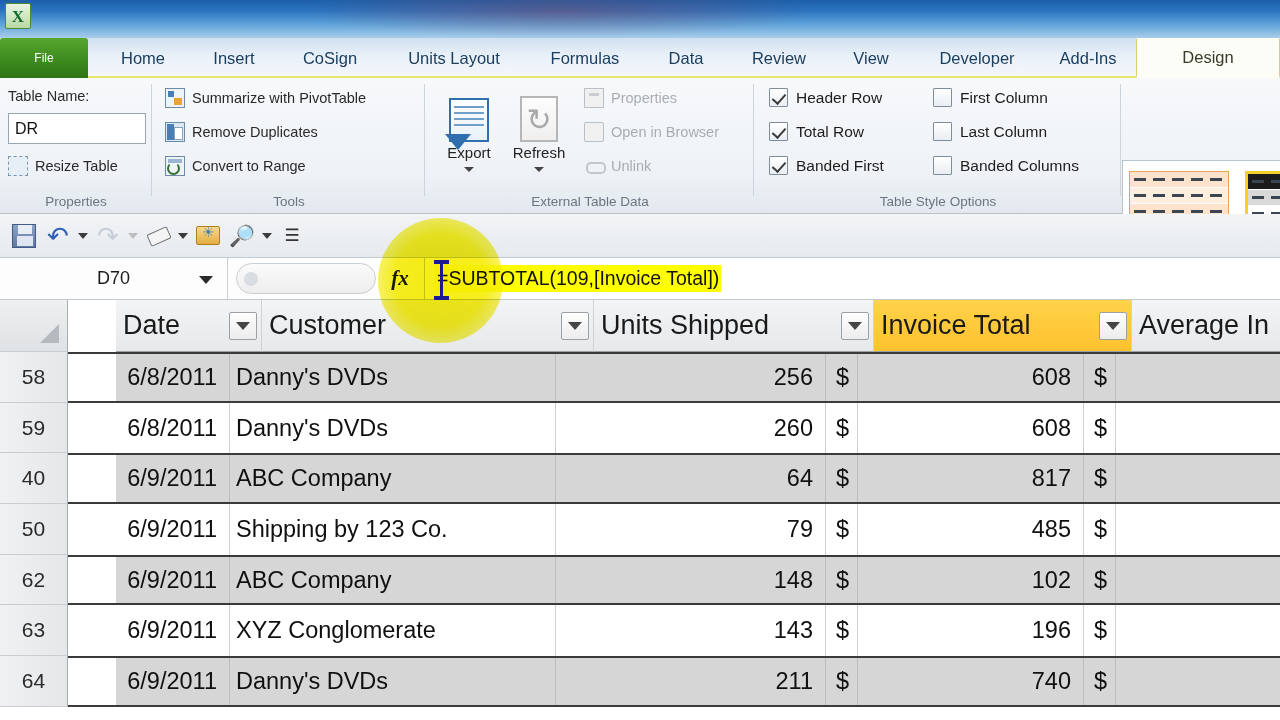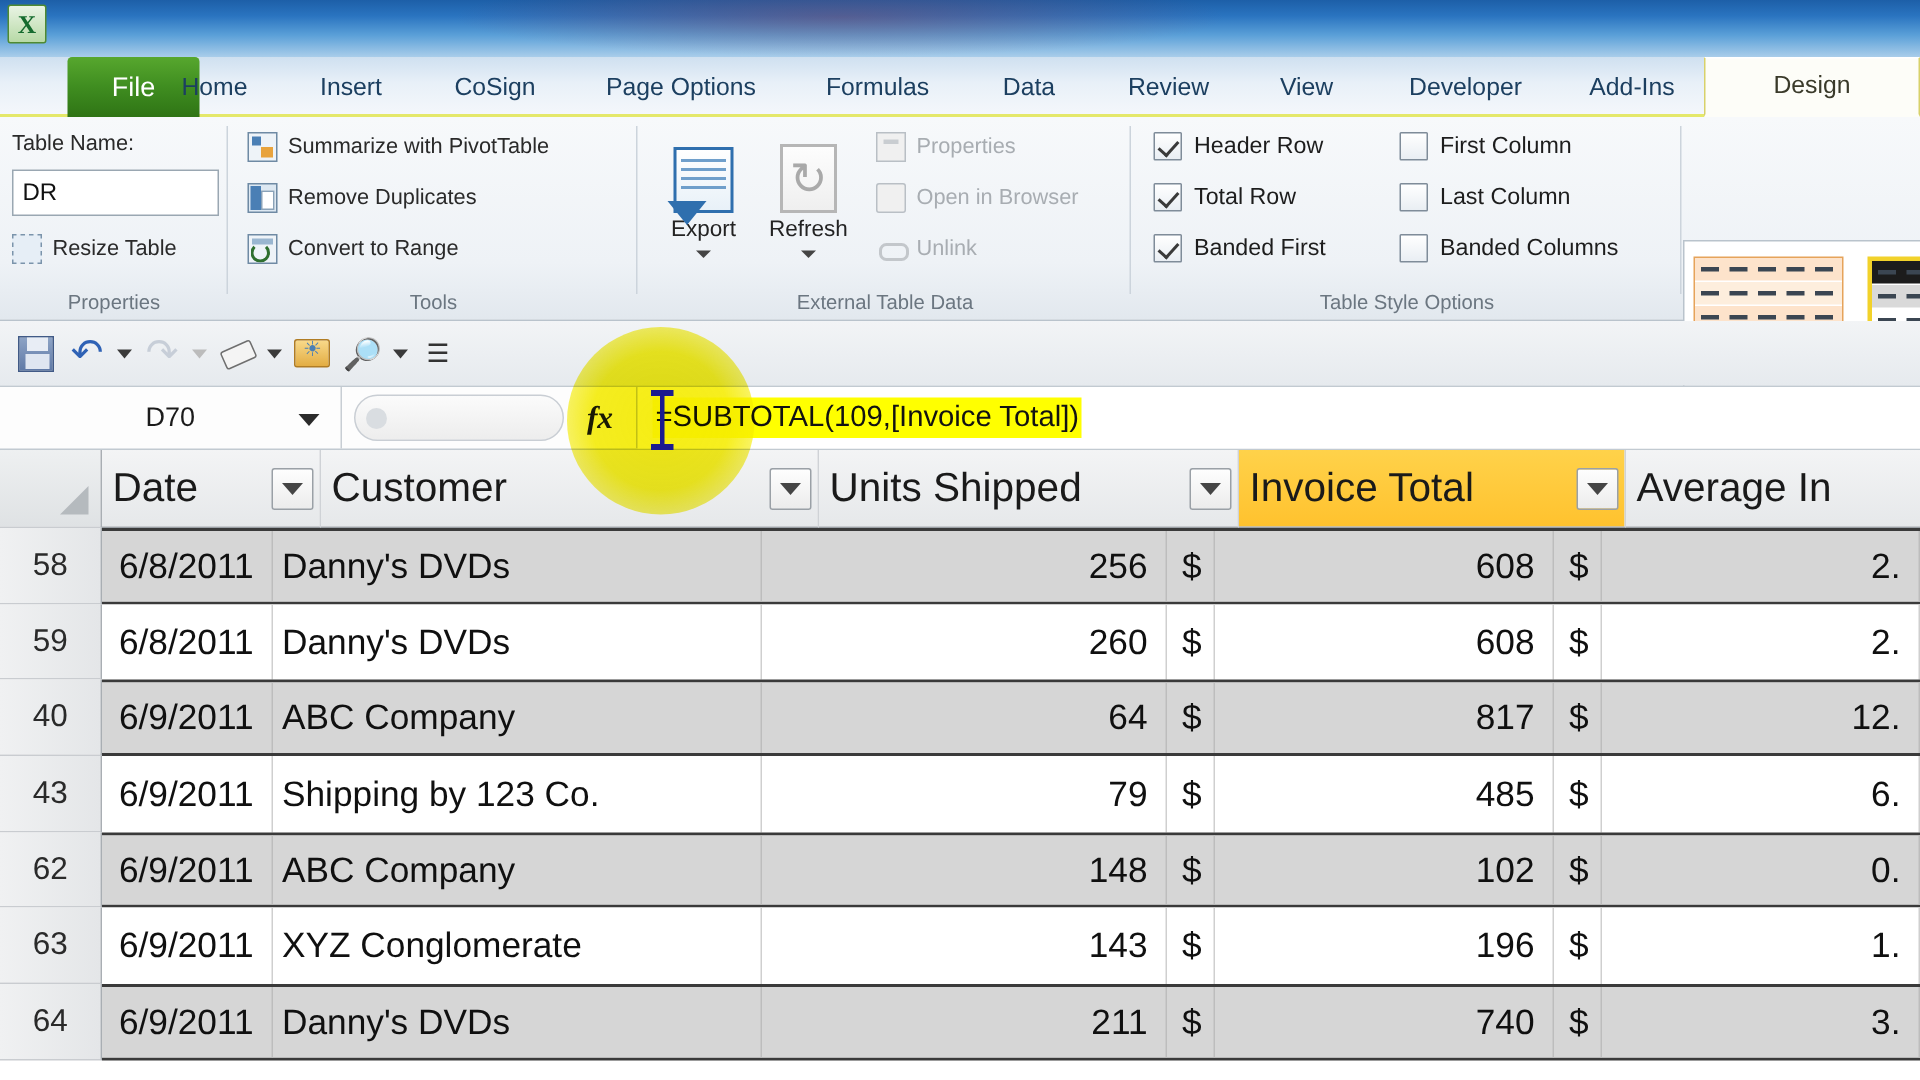--- a/index.html
+++ b/index.html
@@ -58,8 +58,7 @@
   .tab.file {
     background: linear-gradient(to bottom,#57a72e 0%, #3f8d20 50%, #2f7415 100%);
     color: #ffffff; border-radius: 3px 3px 0 0;
-    font-size: 18px;
-    margin-left: 45px;
+    font-size: 12px;
   }
   .tab.design {
     background: #fdfdf8; color: #3a3a2a;

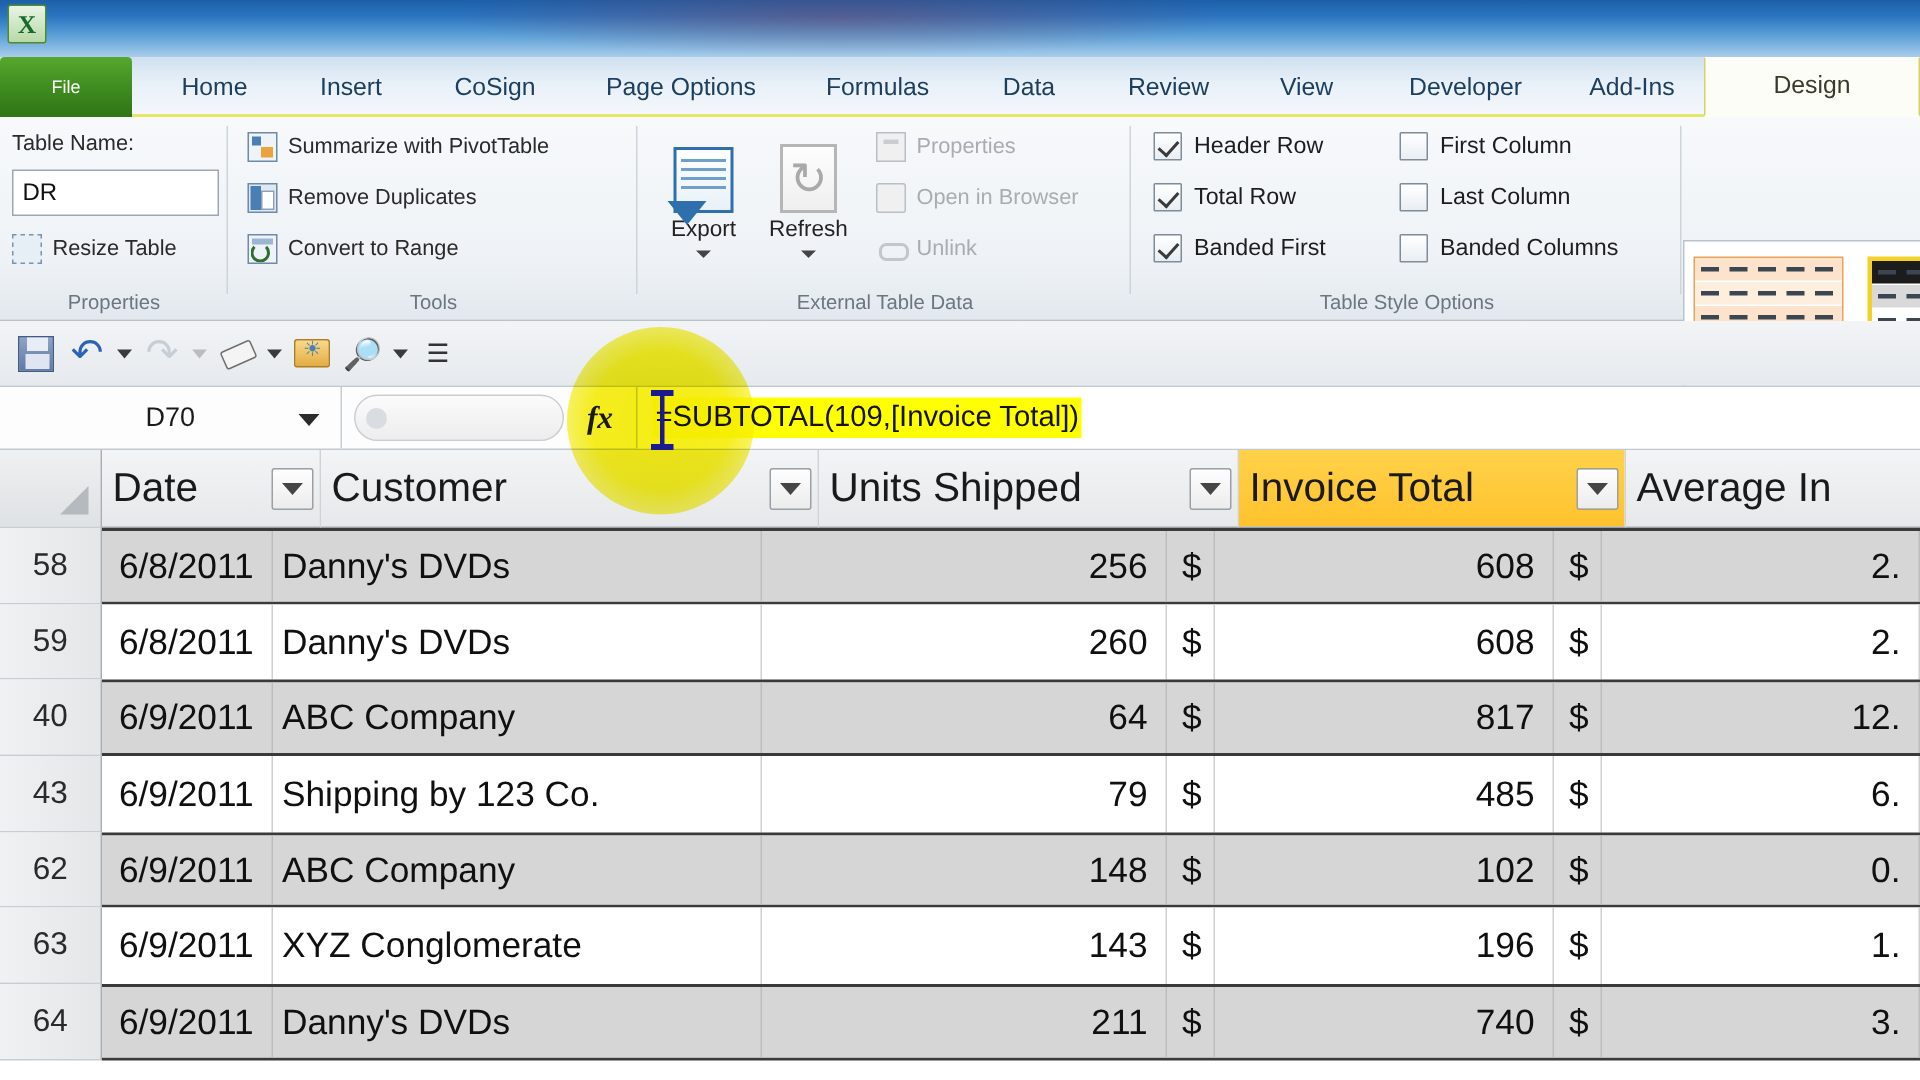--- a/index.html
+++ b/index.html
@@ -326,7 +326,7 @@
       <div class="tab" style="left: 100px; width: 86px;">Home</div>
       <div class="tab" style="left: 192px; width: 84px;">Insert</div>
       <div class="tab" style="left: 283px; width: 94px;">CoSign</div>
-      <div class="tab" style="left: 387px; width: 134px;">Page Options</div>
+      <div class="tab" style="left: 387px; width: 134px;">Units Layout</div>
       <div class="tab" style="left: 530px; width: 110px;">Formulas</div>
       <div class="tab" style="left: 648px; width: 76px;">Data</div>
       <div class="tab" style="left: 731px; width: 96px;">Review</div>

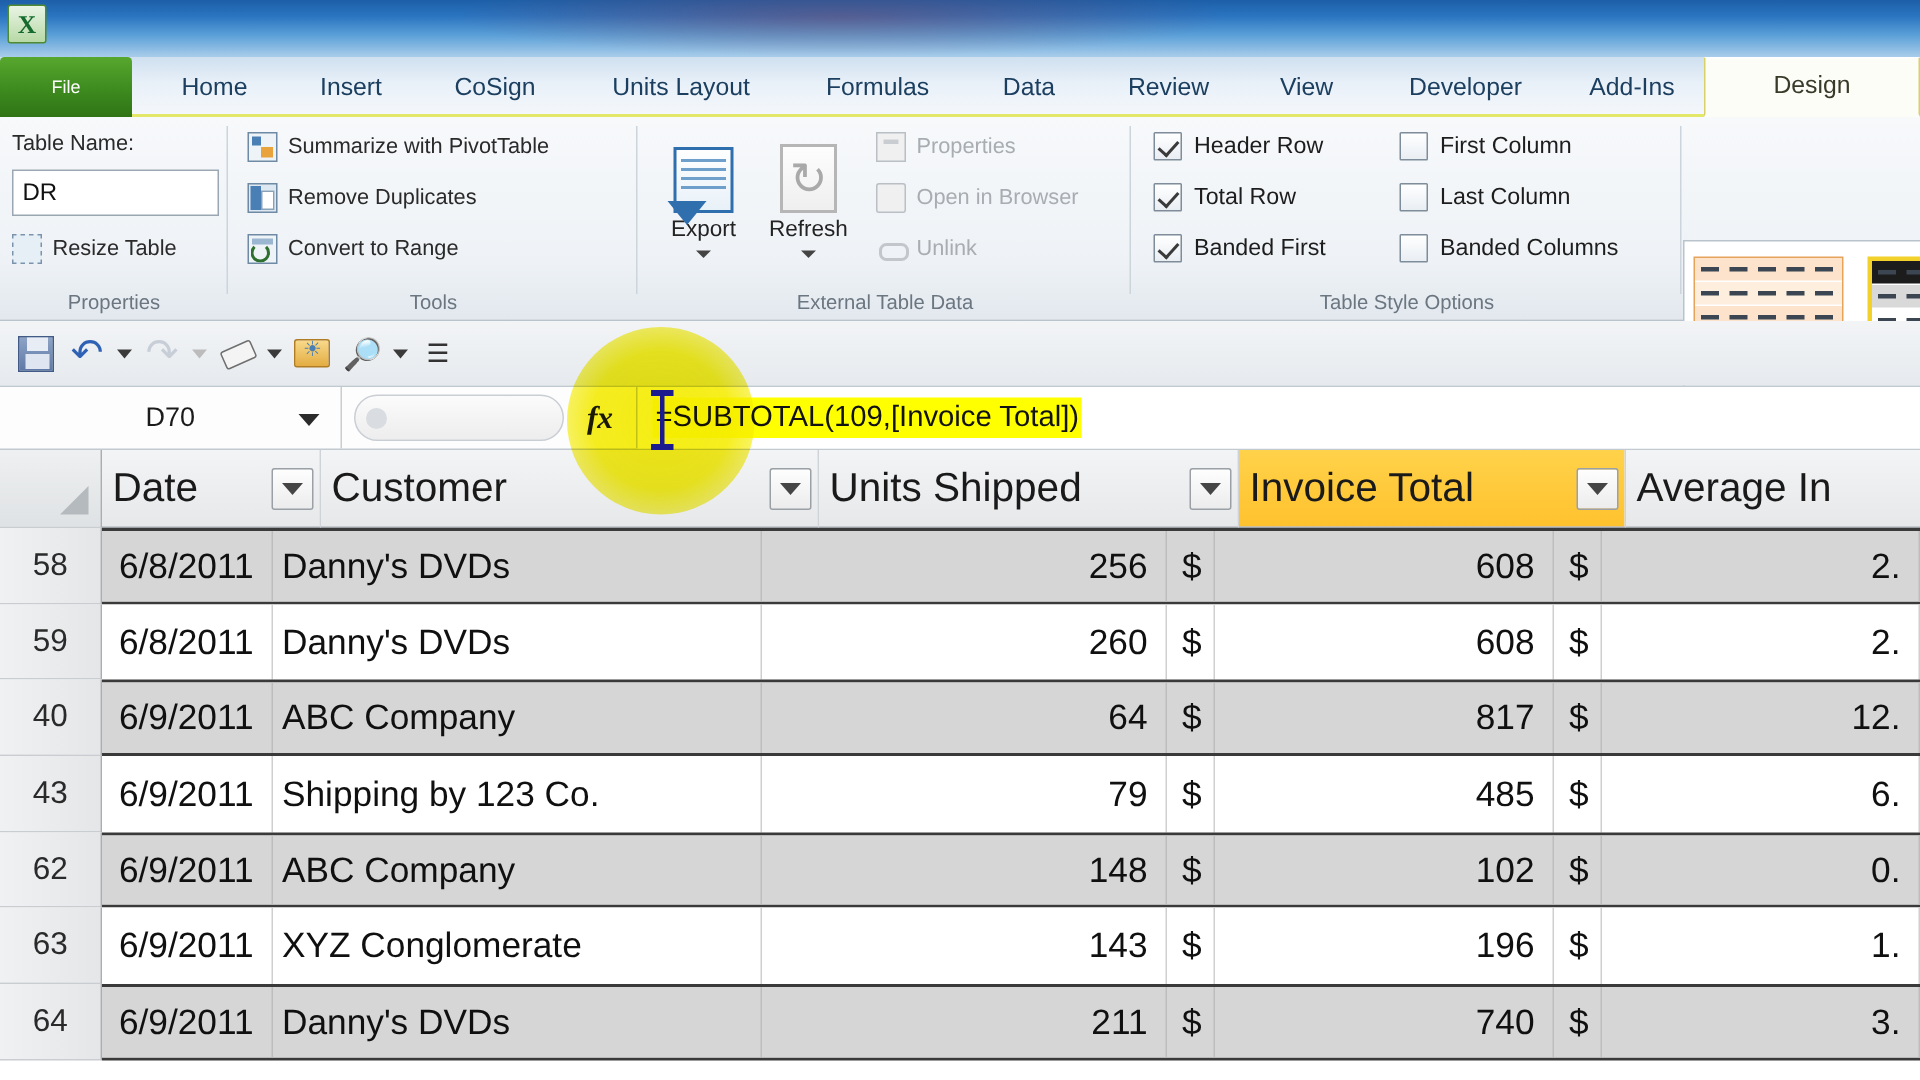--- a/index.html
+++ b/index.html
@@ -262,7 +262,7 @@
   .c.txt { justify-content: flex-start; padding-left: 6px; }
   .c.cur { justify-content: flex-start; padding-left: 10px; }
 
-  .w-date { width: 114px; flex:0 0 114px; }
+  .w-date { width: 114px; flex:0 0 114px;margin-left:48px; }
   .w-cust { width: 326px; flex:0 0 326px; }
   .w-units { width: 270px; flex:0 0 270px; }
   .w-dol  { width: 32px;  flex:0 0 32px; }

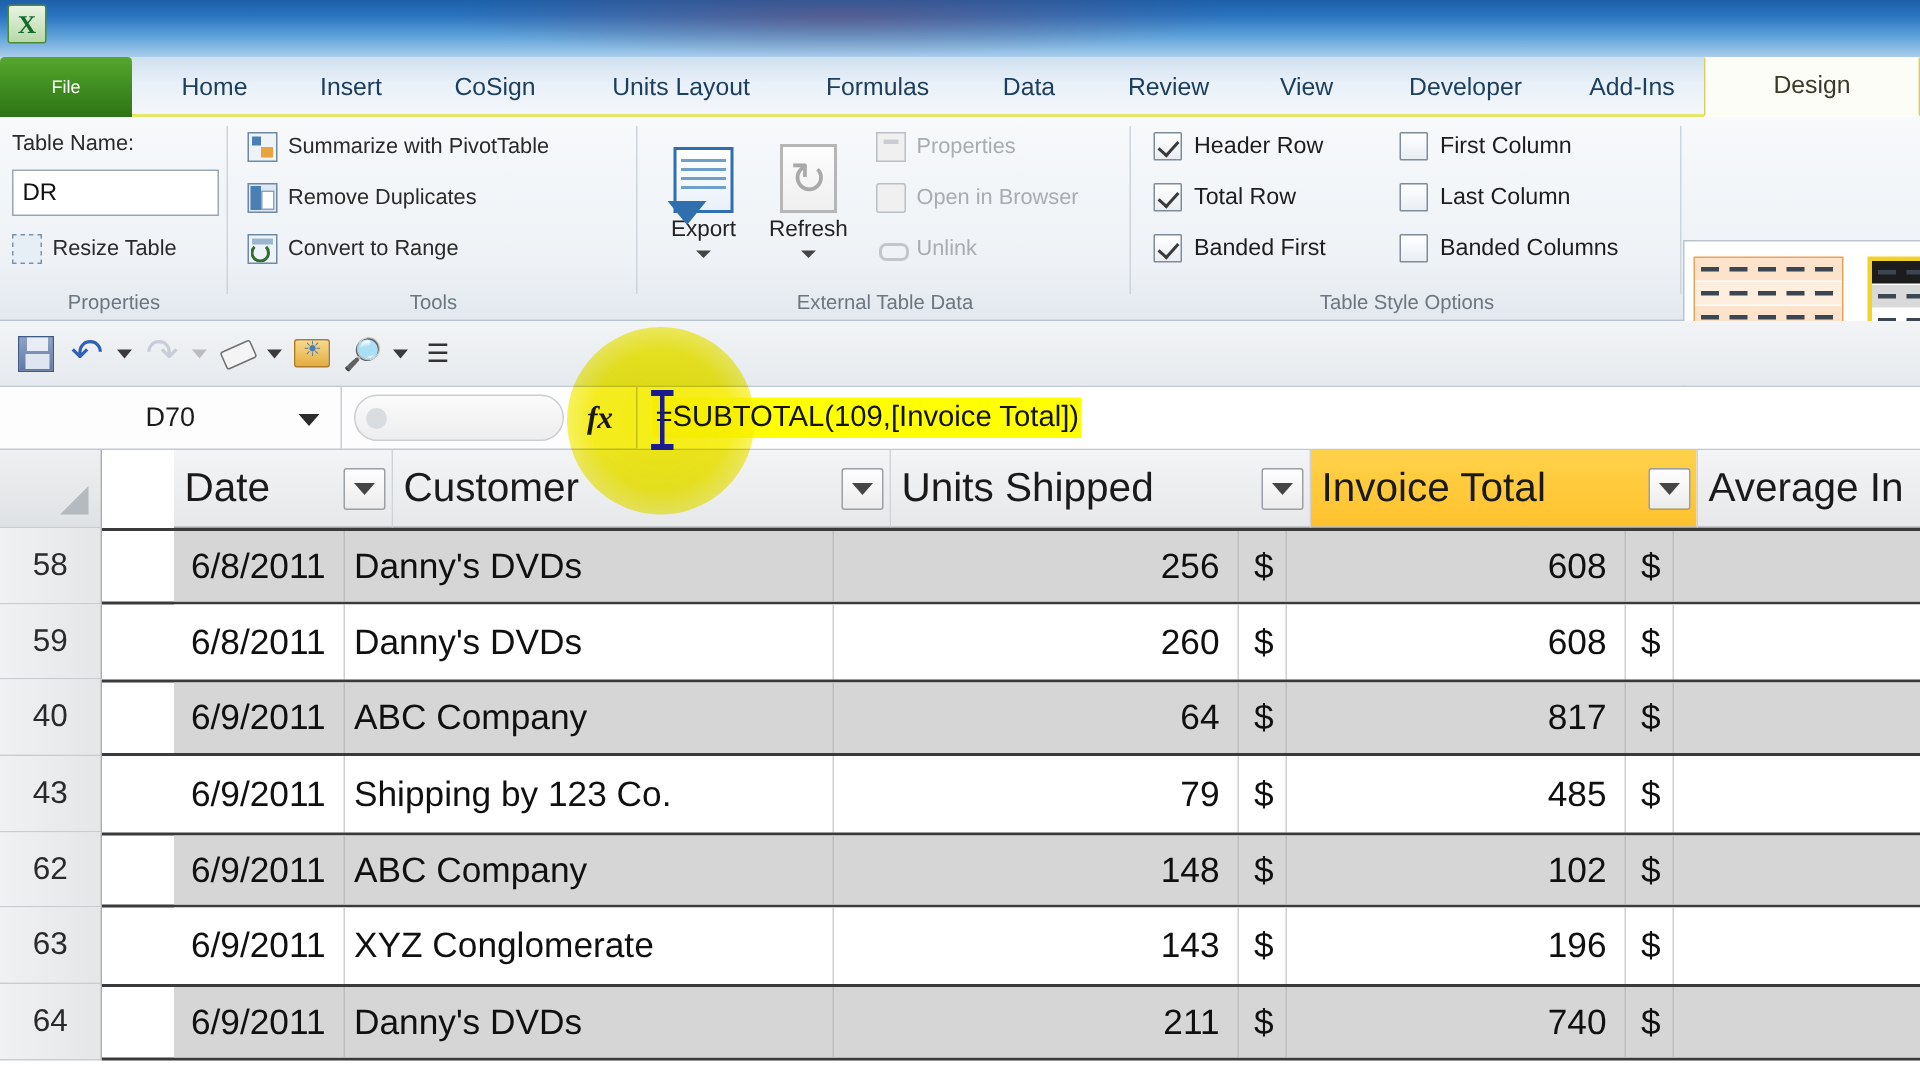--- a/index.html
+++ b/index.html
@@ -615,7 +615,7 @@
         </div>
       </div>
       <div class="srow band-b">
-        <div class="gutter">43</div>
+        <div class="gutter">50</div>
         <div class="cells">
           <div class="c num w-date">6/9/2011</div>
           <div class="c txt w-cust">Shipping by 123 Co.</div>

